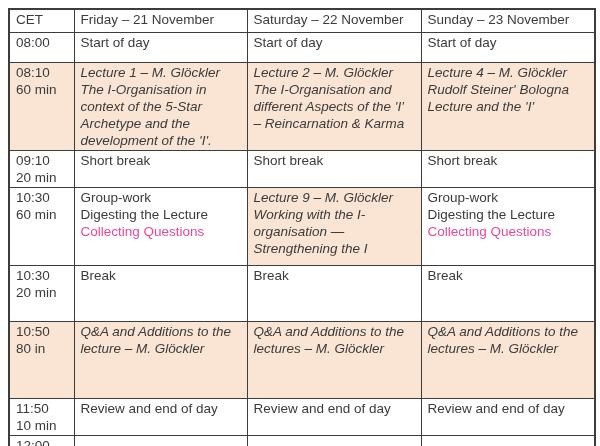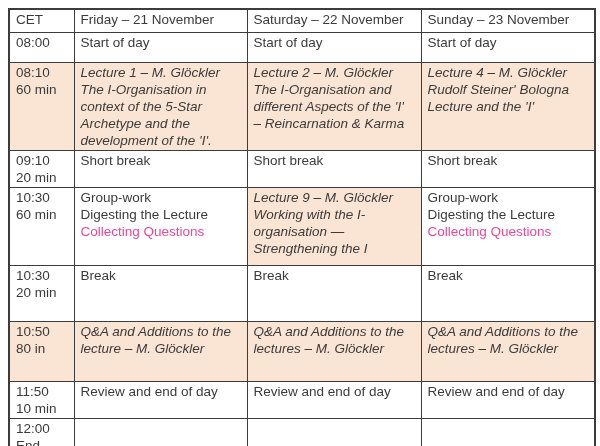--- a/index.html
+++ b/index.html
@@ -43,7 +43,7 @@
   tr.r2 { height: 36px; padding-left: 37px; }
   tr.r3 { height: 78px; }
   tr.r4 { height: 56px; }
-  tr.r5 { height: 60px; }
+  tr.r5 { height: 77px; }
   tr.r6 { height: 36px; margin-left: 7px; }
   tr.r7 { height: 36px; }
 

